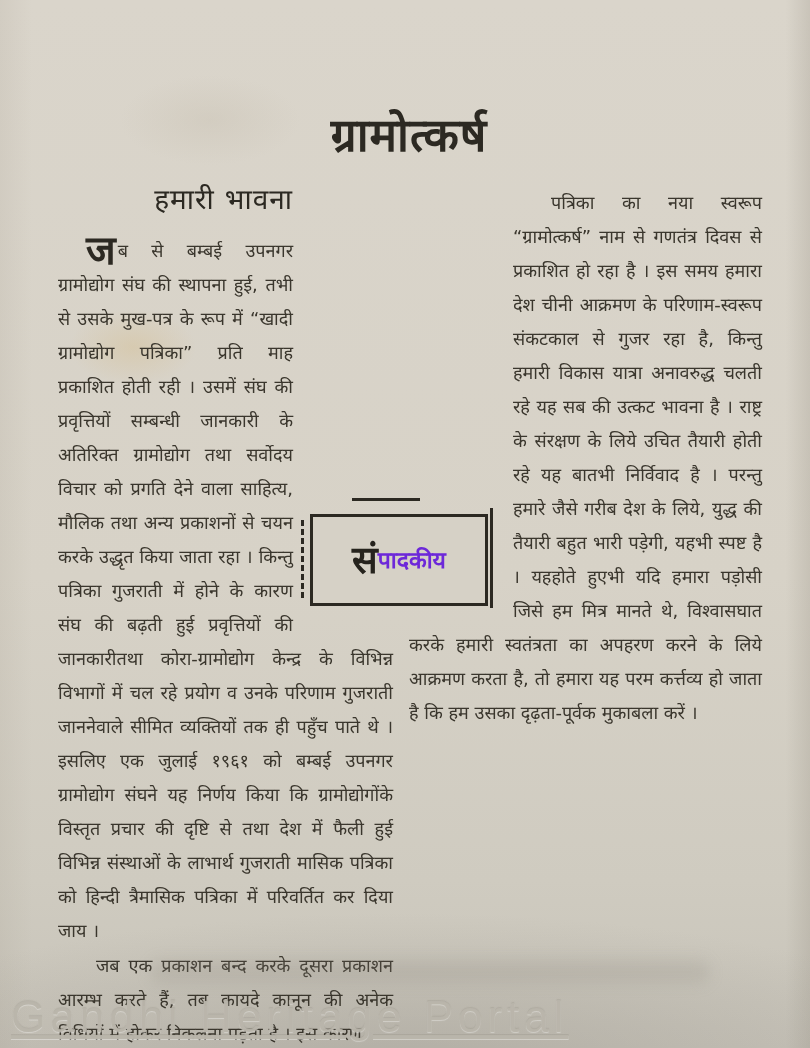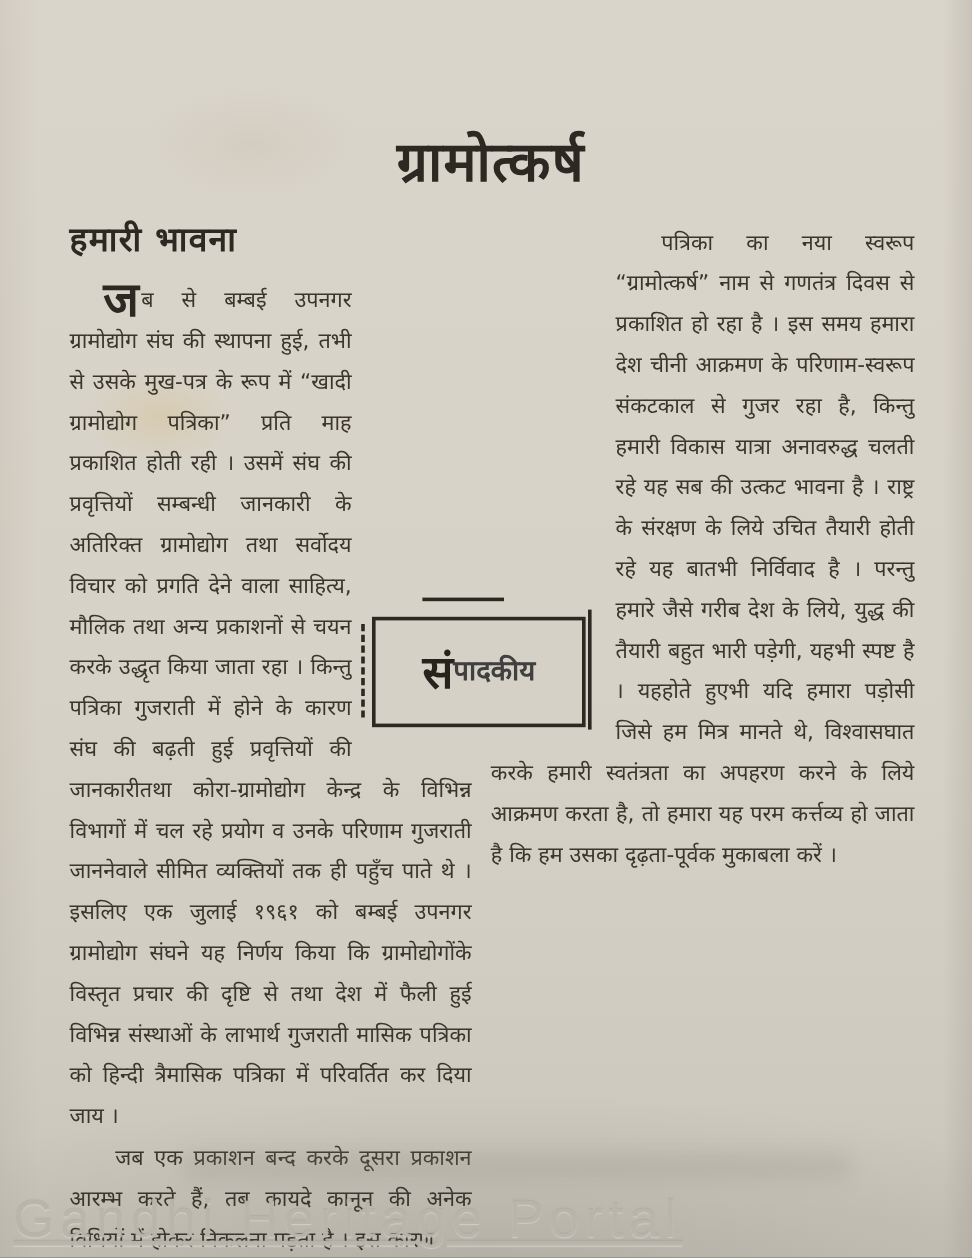--- a/index.html
+++ b/index.html
@@ -26,8 +26,8 @@
   .col-left{left:58px;top:180px;width:335px;}
   .col-right{left:409px;top:186px;width:353px;}
   .col h2{
-    margin:0 0 14px 0;text-align:left;font-size:28px;line-height:40px;
-    font-weight:700;color:#2c2922;letter-spacing:1px;
+    margin:0 0 14px 0;text-align:right;font-size:28px;line-height:40px;
+    font-weight:400;color:#2c2922;letter-spacing:1px;
   }
   .p{margin:0;}
   .p + .p{margin-top:1px;}

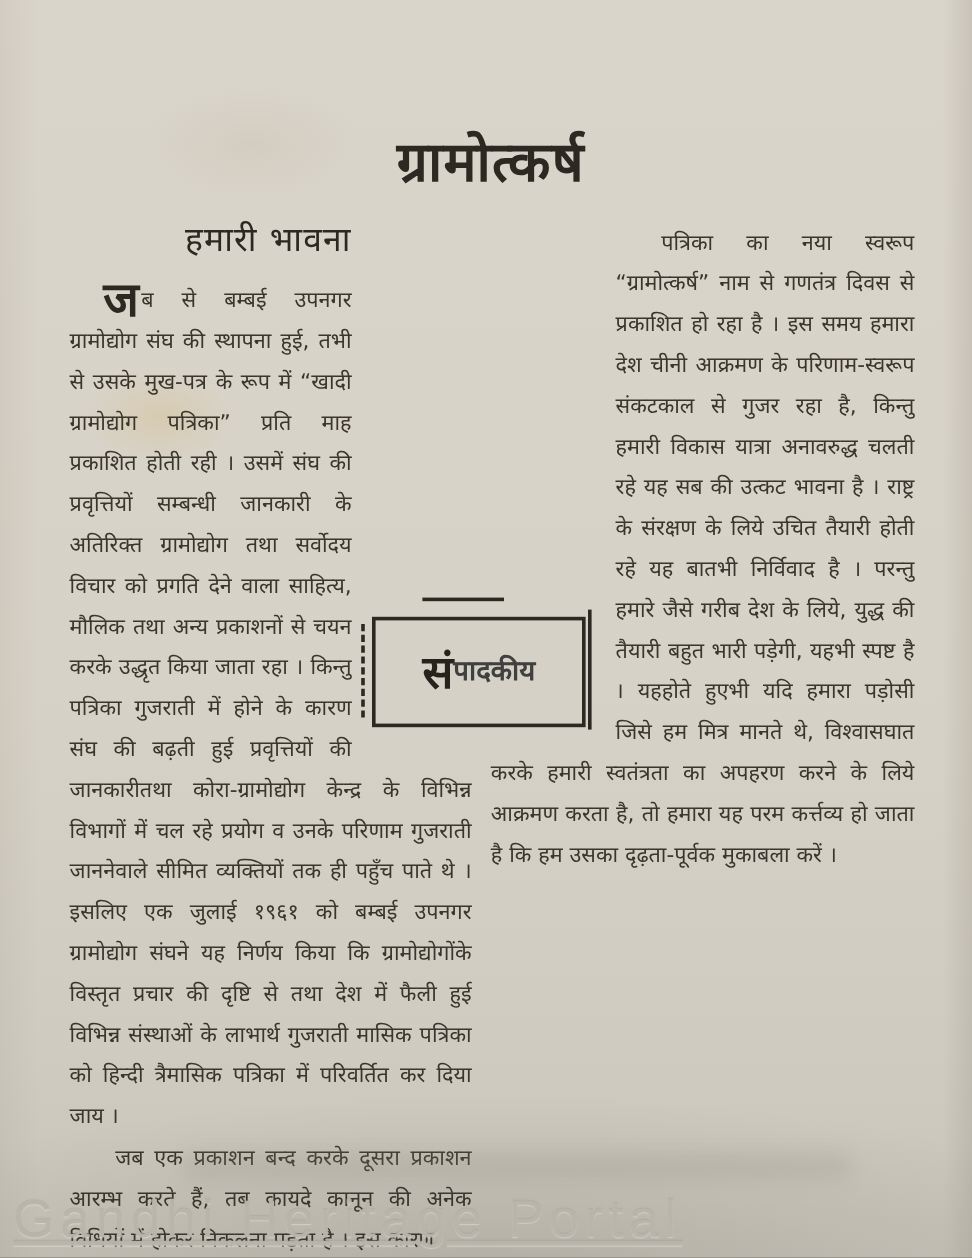--- a/index.html
+++ b/index.html
@@ -48,7 +48,7 @@
     z-index:5;
   }
   .editorial-initial{font-size:38px;font-weight:700;color:#26231d;line-height:1;}
-  .editorial-rest{font-size:23px;font-weight:700;color:#404040;line-height:1;}
+  .editorial-rest{font-size:23px;font-weight:700;color:#6d28d9;line-height:1;}
   .box-line-right{position:absolute;left:490px;top:508px;width:3px;height:100px;background:#2c2922;z-index:4;}
   .box-line-top{position:absolute;left:352px;top:498px;width:68px;height:3px;background:#2c2922;z-index:4;}
   .box-line-left{position:absolute;left:301px;top:520px;width:0;height:78px;border-left:3px dashed #2c2922;z-index:4;}

